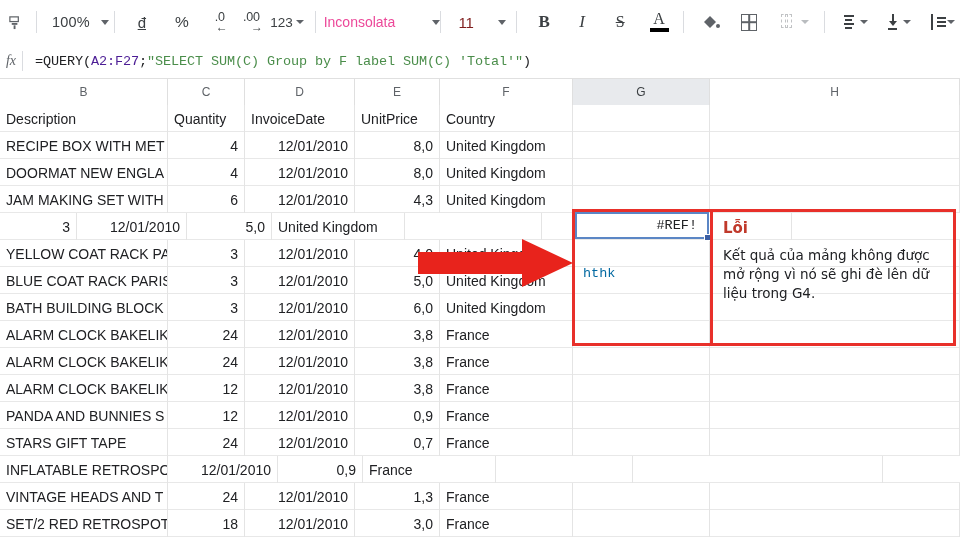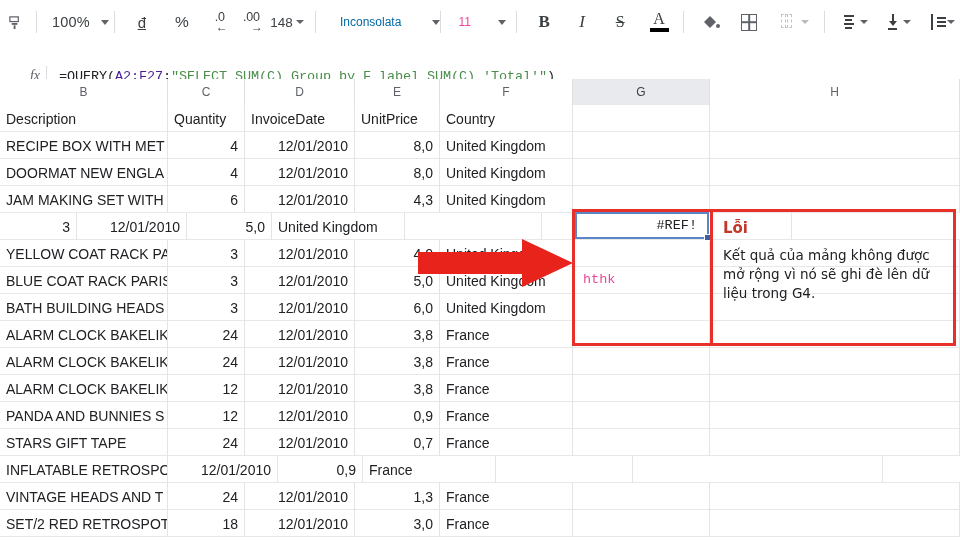--- a/index.html
+++ b/index.html
@@ -240,7 +240,7 @@
     </div>
 
     <div class="tb-btn" style="margin-left:4px;">
-      <span class="tb-123">148</span>
+      <span class="tb-123">123</span>
       <span class="caret small" style="margin-left:3px;"></span>
     </div>
 

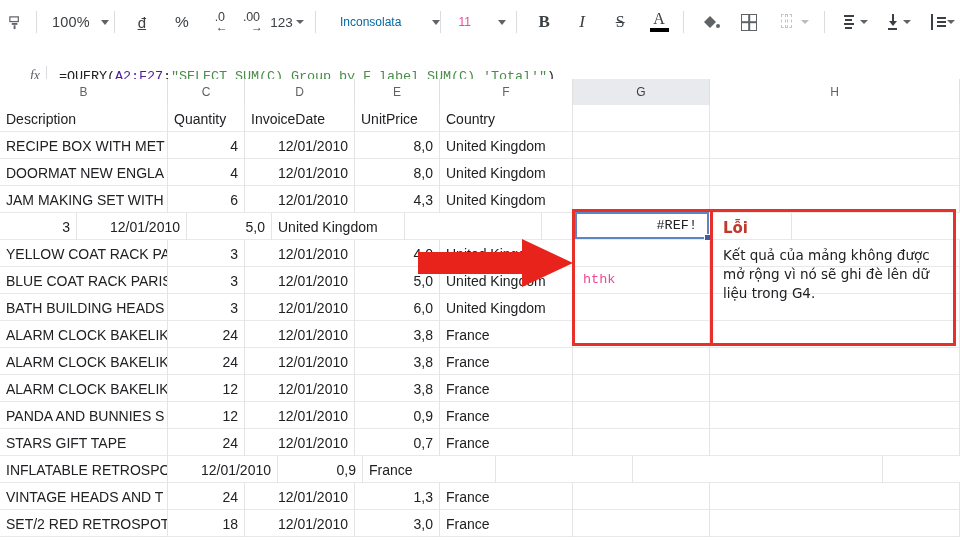--- a/index.html
+++ b/index.html
@@ -54,8 +54,8 @@
   .dec-ico .arw.r { left: 9px; bottom: 0px; }
   .tb-123 { font-size: 13.5px; color: #3c4043; display:flex; align-items:center;}
   .tb-font {
-    font-size: 12px; color: #0369a1; padding-left: 10px;
-    min-width: 104px; text-align: center;
+    font-size: 14px; color: #ec4899; padding-left: 10px;
+    min-width: 104px; text-align: left;
   }
   .tb-size { font-size: 12px; color: #ec4899; padding-left: 12px; min-width: 28px; text-align:left;}
   .tb-bold { font-family: "Liberation Serif", serif; font-weight: bold; font-size: 17px; color: #3c4043; }

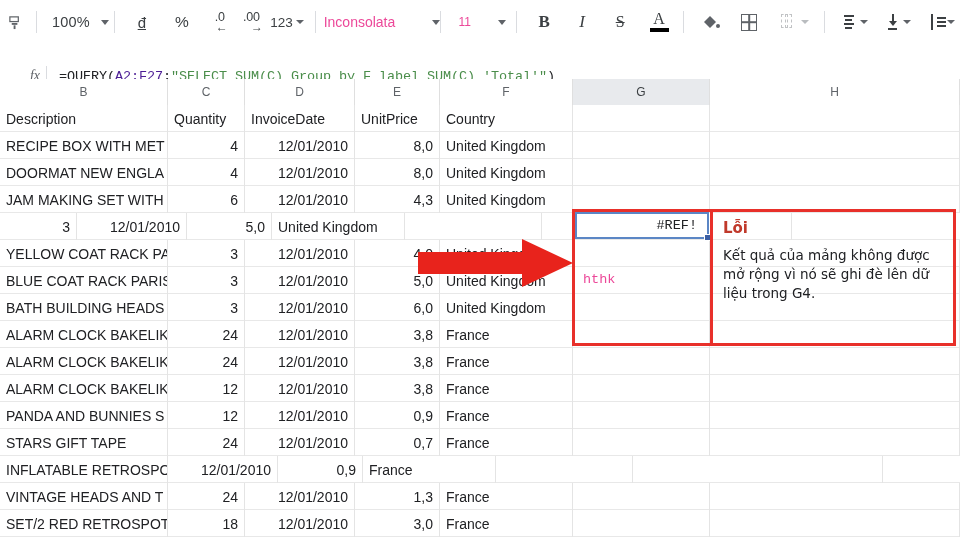--- a/index.html
+++ b/index.html
@@ -57,7 +57,7 @@
     font-size: 14px; color: #ec4899; padding-left: 10px;
     min-width: 104px; text-align: left;
   }
-  .tb-size { font-size: 12px; color: #ec4899; padding-left: 12px; min-width: 28px; text-align:left;}
+  .tb-size { font-size: 15px; color: #7f1d1d; padding-left: 12px; min-width: 28px; text-align:left;}
   .tb-bold { font-family: "Liberation Serif", serif; font-weight: bold; font-size: 17px; color: #3c4043; }
   .tb-ital { font-family: "Liberation Serif", serif; font-style: italic; font-size: 17px; color: #3c4043; }
   .tb-strike { font-size: 16px; color: #3c4043; text-decoration: line-through; font-family:"Liberation Serif",serif;}

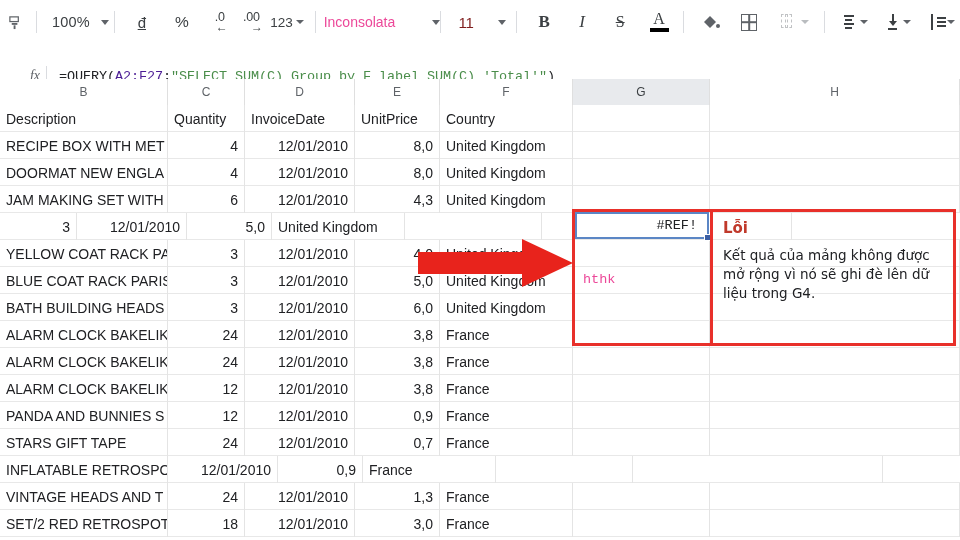--- a/index.html
+++ b/index.html
@@ -95,10 +95,9 @@
 
   
   .fxbar {
-    position: absolute; left: 0; top: 59px; width: 960px; height: 35px;
+    position: absolute; left: 0; top: 44px; width: 960px; height: 35px;
     background: #fff; display: flex; align-items: center;
     border-bottom: 1px solid #e0e0e0;
-    padding-left: 24px;
   }
   .fx-label {
     width: 22px; text-align: center; color: #5f6368;

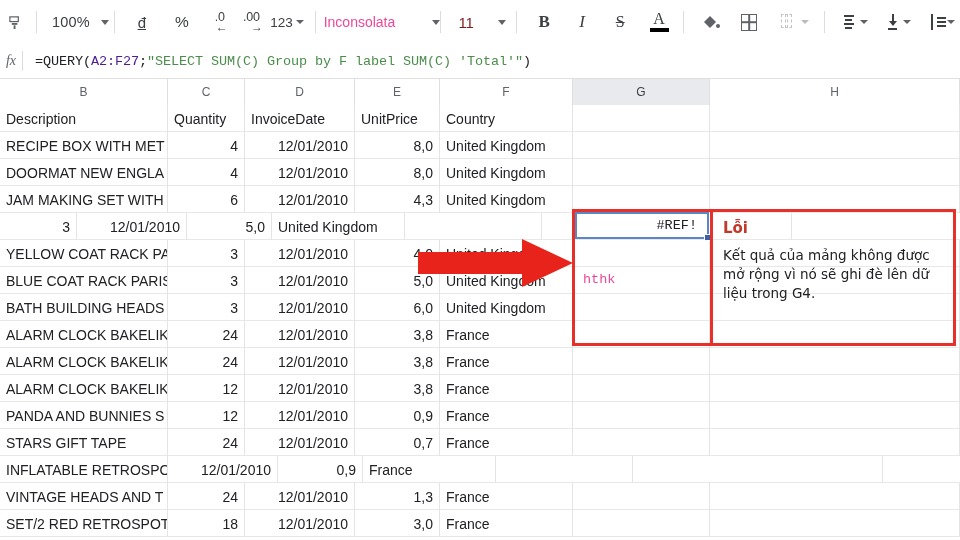--- a/index.html
+++ b/index.html
@@ -165,8 +165,8 @@
   }
   .hthk-cell {
     position: absolute; left: 575px; top: 187px; width: 134px; height: 27px;
-    display: flex; align-items: center; padding-left: 8px;
-    font-family: "Liberation Mono", monospace; font-size: 13.5px; color: #ec4899;
+    display: flex; align-items: flex-start; padding-left: 8px;
+    font-family: "Liberation Mono", monospace; font-size: 13.5px; color: #0369a1;
     z-index: 6;
   }
 

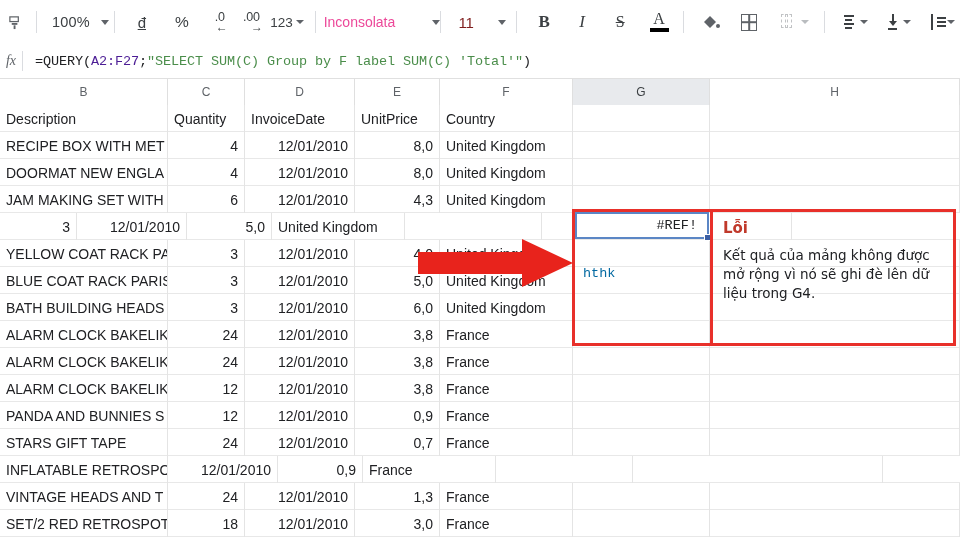--- a/index.html
+++ b/index.html
@@ -415,7 +415,7 @@
             <div class="cell w-h"></div>
           </div>
           <div class="row">
-            <div class="cell w-b">BATH BUILDING HEADS</div>
+            <div class="cell w-b">BATH BUILDING BLOCK</div>
             <div class="cell w-c num">3</div>
             <div class="cell w-d num">12/01/2010</div>
             <div class="cell w-e num">6,0</div>

